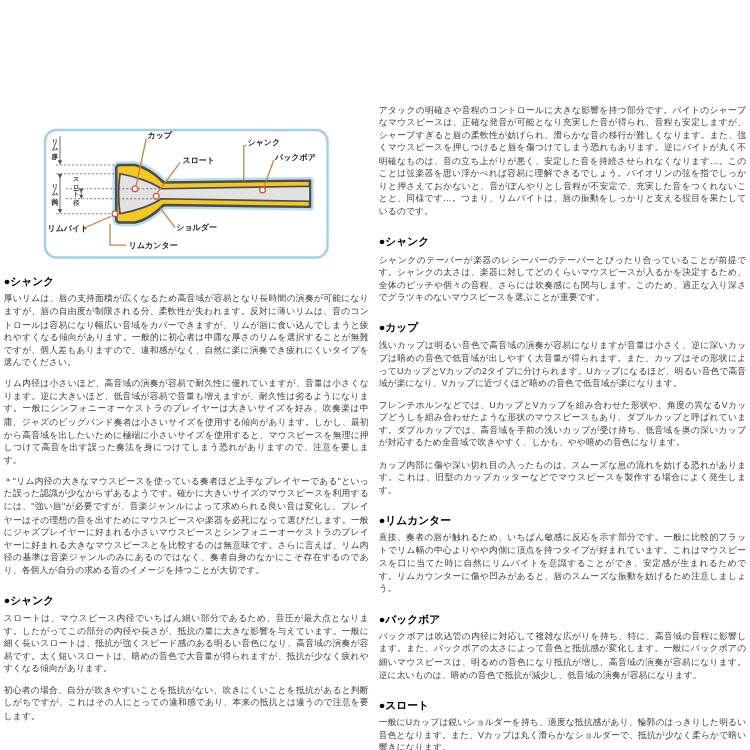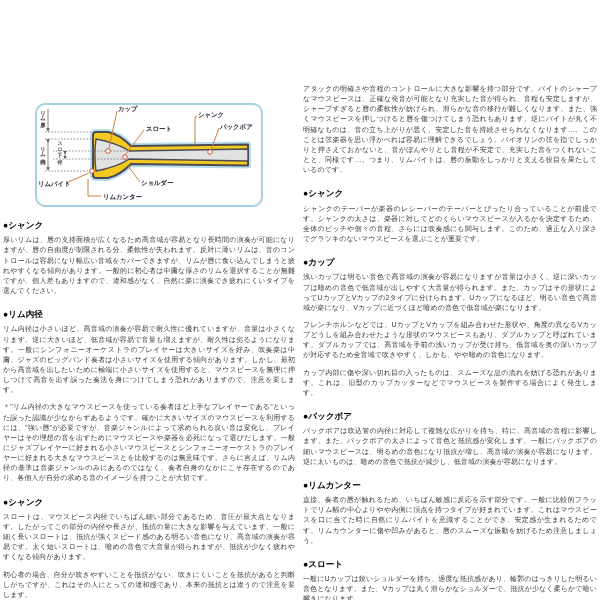--- a/index.html
+++ b/index.html
@@ -121,7 +121,6 @@
   </section>
 
   <section class="section">
-    <h3>●リム内径</h3>
     <div>
             <p>リム内径は小さいほど、高音域の演奏が容易で耐久性に優れていますが、音量は小さくなります。逆に大きいほど、低音域が容易で音量も増えますが、耐久性は劣るようになります。一般にシンフォニーオーケストラのプレイヤーは大きいサイズを好み、吹奏楽は中庸、ジャズのビッグバンド奏者は小さいサイズを使用する傾向があります。しかし、最初から高音域を出したいために極端に小さいサイズを使用すると、マウスピースを無理に押しつけて高音を出す誤った奏法を身につけてしまう恐れがありますので、注意を要します。</p>
             <p>＊"リム内径の大きなマウスピースを使っている奏者ほど上手なプレイヤーである"といった誤った認識が少なからずあるようです。確かに大きいサイズのマウスピースを利用するには、"強い唇"が必要ですが、音楽ジャンルによって求められる良い音は変化し、プレイヤーはその理想の音を出すためにマウスピースや楽器を必死になって選びだします。一般にジャズプレイヤーに好まれる小さいマウスピースとシンフォニーオーケストラのプレイヤーに好まれる大きなマウスピースとを比較するのは無意味です。さらに言えば、リム内径の基準は音楽ジャンルのみにあるのではなく、奏者自身のなかにこそ存在するのであり、各個人が自分の求める音のイメージを持つことが大切です。</p>

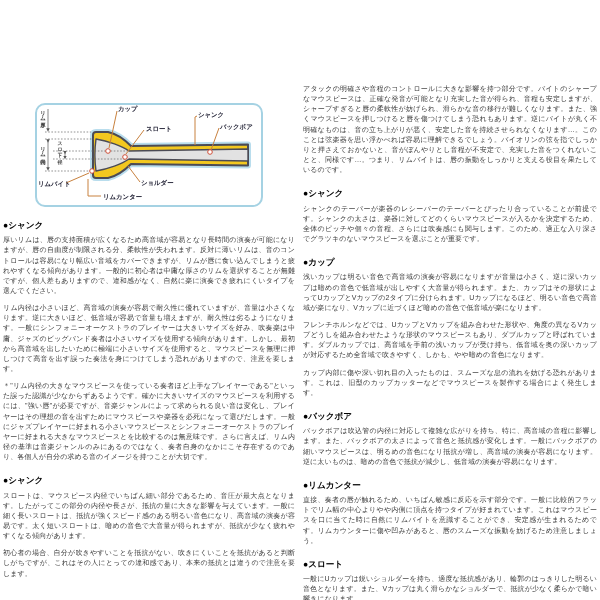--- a/index.html
+++ b/index.html
@@ -161,16 +161,16 @@
   </section>
 
   <section class="section">
-    <h3>●バックボア</h3>
+    <h3>●リムカンター</h3>
     <div>
-          <p>バックボアは吹込管の内径に対応して複雑な広がりを持ち、特に、高音域の音程に影響します。また、バックボアの太さによって音色と抵抗感が変化します。一般にバックボアの細いマウスピースは、明るめの音色になり抵抗が増し、高音域の演奏が容易になります。逆に太いものは、暗めの音色で抵抗が減少し、低音域の演奏が容易になります。</p>
+          <p>直接、奏者の唇が触れるため、いちばん敏感に反応を示す部分です。一般に比較的フラットでリム幅の中心よりやや内側に頂点を持つタイプが好まれています。これはマウスピースを口に当てた時に自然にリムバイトを意識することができ、安定感が生まれるためです。リムカウンターに傷や凹みがあると、唇のスムーズな振動を妨げるため注意しましょう。</p>
         </div>
   </section>
 
   <section class="section">
-    <h3>●リムカンター</h3>
+    <h3>●バックボア</h3>
     <div>
-          <p>直接、奏者の唇が触れるため、いちばん敏感に反応を示す部分です。一般に比較的フラットでリム幅の中心よりやや内側に頂点を持つタイプが好まれています。これはマウスピースを口に当てた時に自然にリムバイトを意識することができ、安定感が生まれるためです。リムカウンターに傷や凹みがあると、唇のスムーズな振動を妨げるため注意しましょう。</p>
+          <p>バックボアは吹込管の内径に対応して複雑な広がりを持ち、特に、高音域の音程に影響します。また、バックボアの太さによって音色と抵抗感が変化します。一般にバックボアの細いマウスピースは、明るめの音色になり抵抗が増し、高音域の演奏が容易になります。逆に太いものは、暗めの音色で抵抗が減少し、低音域の演奏が容易になります。</p>
         </div>
   </section>
 

